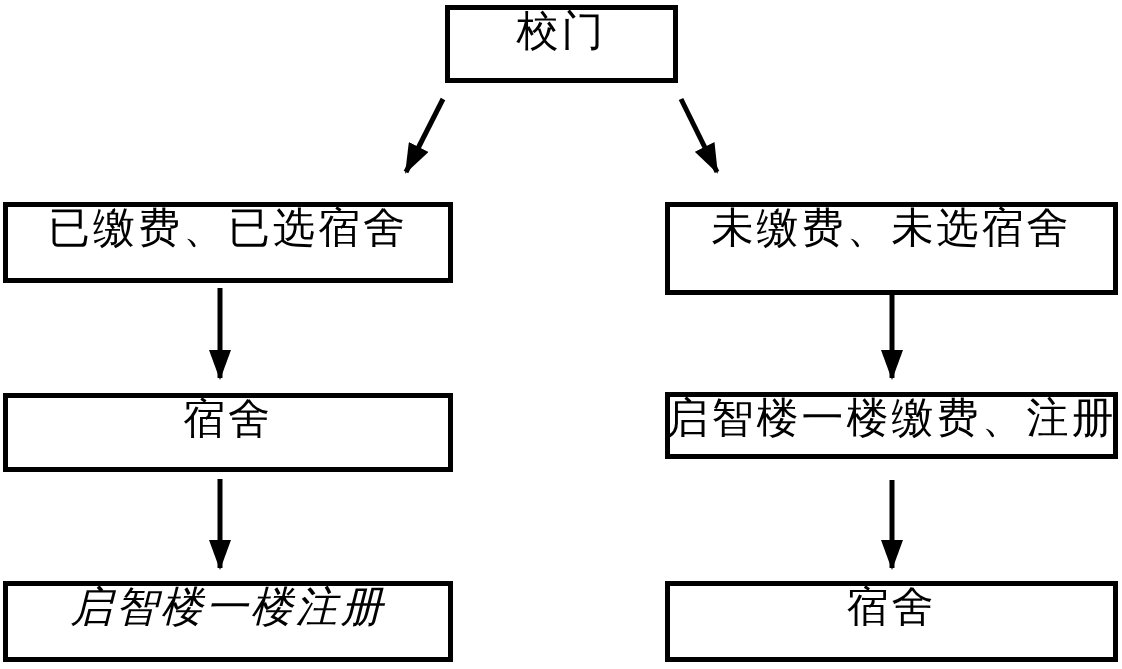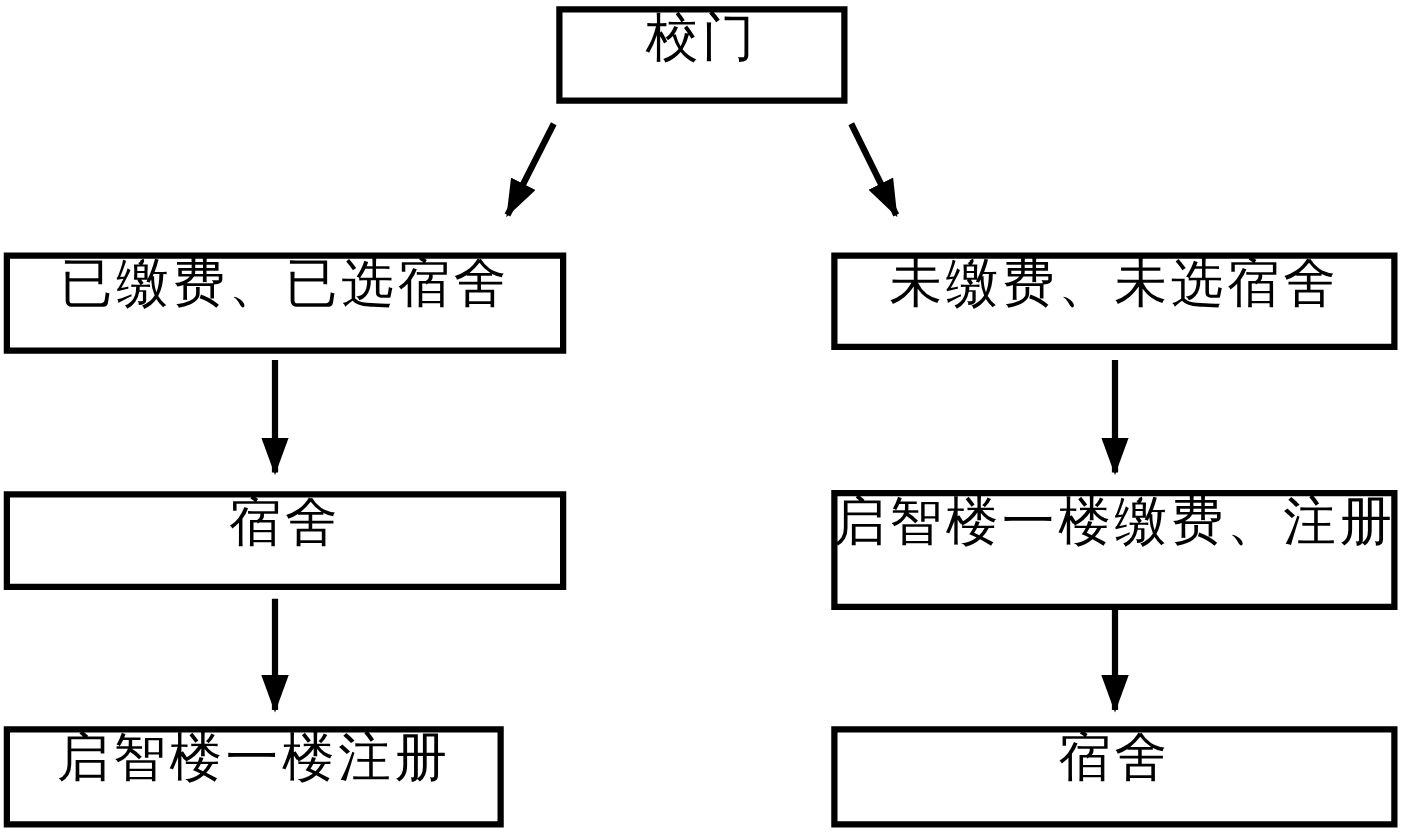--- a/index.html
+++ b/index.html
@@ -39,7 +39,7 @@
   }
   .node-gate          { left: 445px; top: 5px;   width: 233px; height: 78px; }
   .node-paid          { left: 3px;   top: 202px; width: 450px; height: 81px; }
-  .node-unpaid        { left: 665px; top: 202px; width: 453px; height: 78px; }
+  .node-unpaid        { left: 665px; top: 202px; width: 453px; height: 93px; }
   .node-dorm-left     { left: 3px;   top: 393px; width: 450px; height: 79px; }
   .node-pay-register  { left: 665px; top: 392px; width: 453px; height: 96px; }
   .node-register      { left: 3px;   top: 581px; width: 400px; height: 81px; }

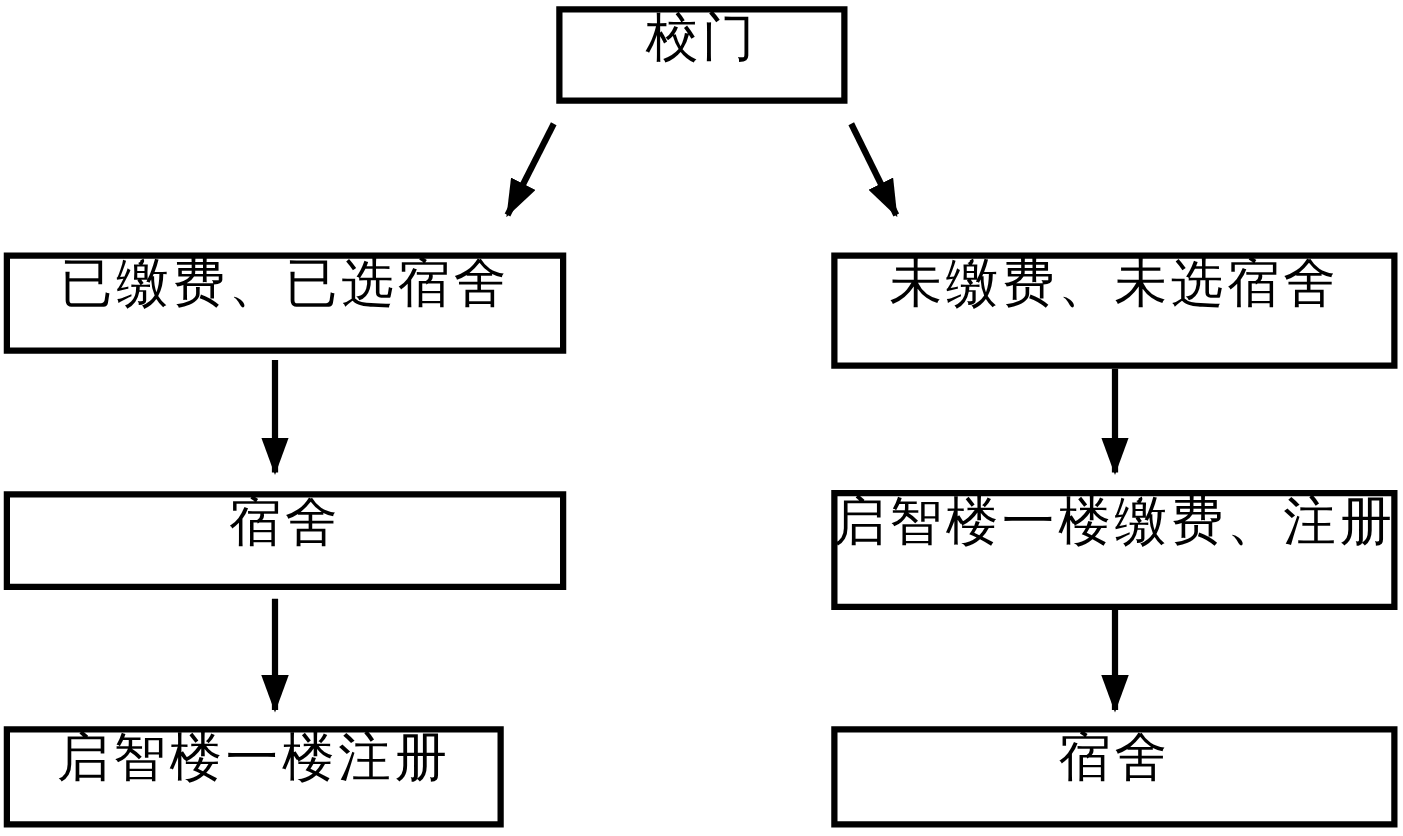--- a/index.html
+++ b/index.html
@@ -41,7 +41,7 @@
   .node-paid          { left: 3px;   top: 202px; width: 450px; height: 81px; }
   .node-unpaid        { left: 665px; top: 202px; width: 453px; height: 93px; }
   .node-dorm-left     { left: 3px;   top: 393px; width: 450px; height: 79px; }
-  .node-pay-register  { left: 665px; top: 392px; width: 453px; height: 96px; }
+  .node-pay-register  { left: 665px; top: 392px; width: 453px; height: 67px; }
   .node-register      { left: 3px;   top: 581px; width: 400px; height: 81px; }
   .node-dorm-right    { left: 665px; top: 581px; width: 453px; height: 81px; }
   .arrow-line {

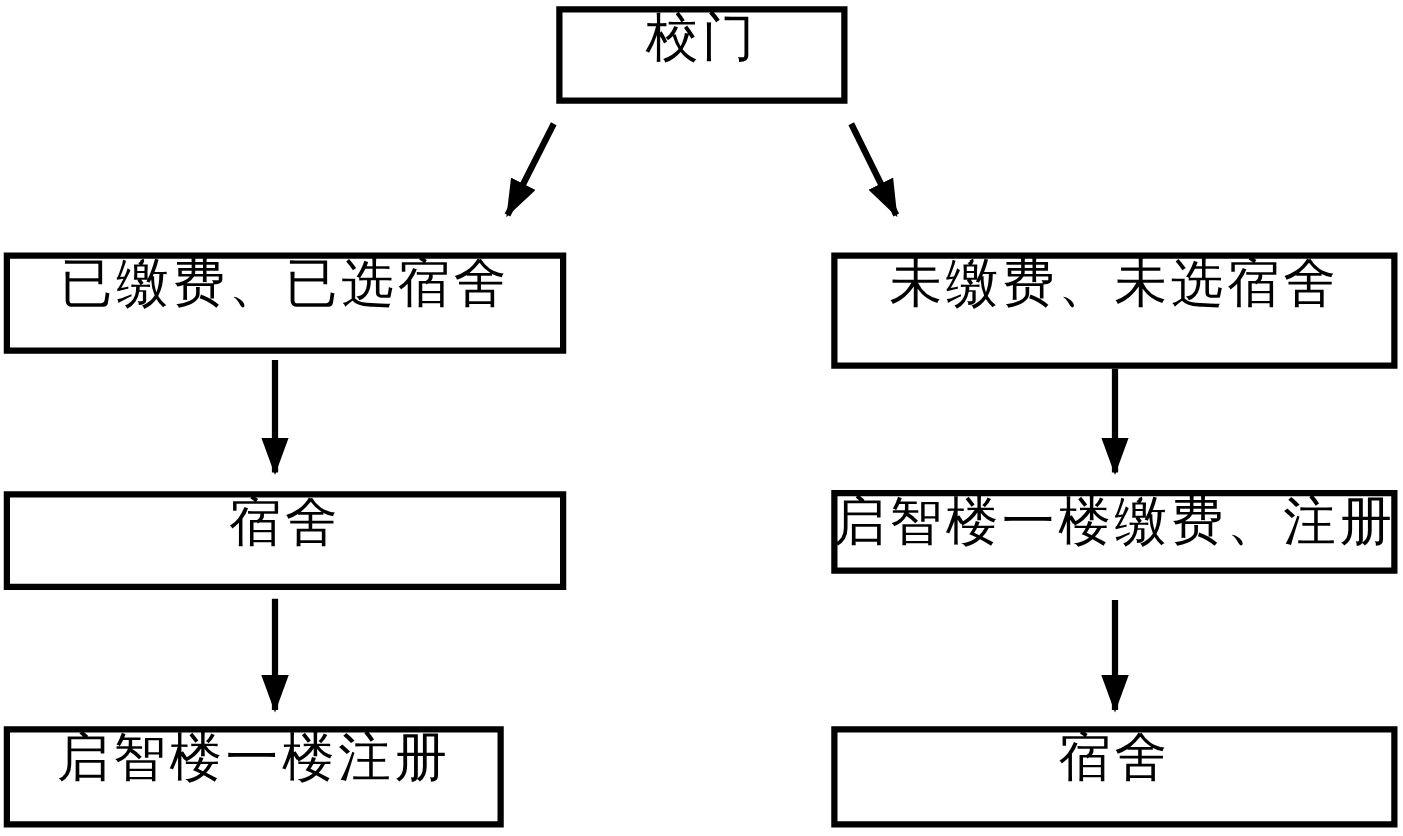--- a/index.html
+++ b/index.html
@@ -42,7 +42,7 @@
   .node-unpaid        { left: 665px; top: 202px; width: 453px; height: 93px; }
   .node-dorm-left     { left: 3px;   top: 393px; width: 450px; height: 79px; }
   .node-pay-register  { left: 665px; top: 392px; width: 453px; height: 67px; }
-  .node-register      { left: 3px;   top: 581px; width: 400px; height: 81px; }
+  .node-register      { left: 3px;   top: 581px; width: 450px; height: 81px; font-style: italic; }
   .node-dorm-right    { left: 665px; top: 581px; width: 453px; height: 81px; }
   .arrow-line {
     stroke: var(--line-color, #000000);

